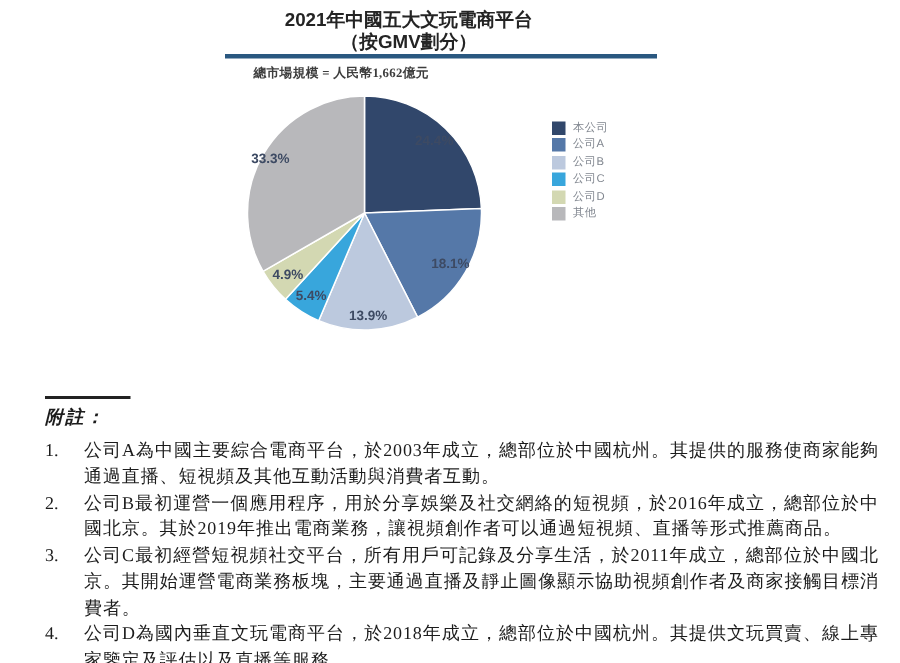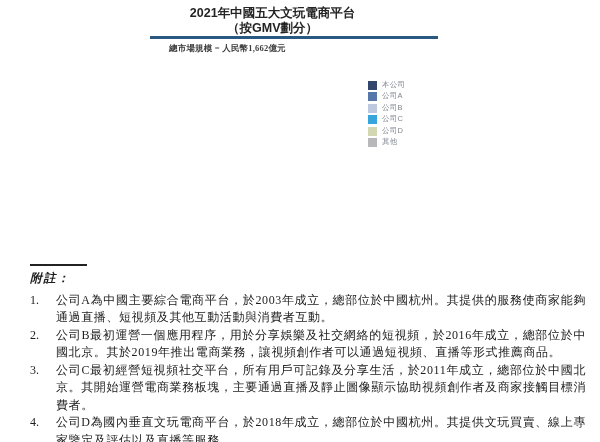--- a/index.html
+++ b/index.html
@@ -65,6 +65,22 @@
 
   <div class="market-size">總市場規模 = 人民幣1,662億元</div>
 
+  <div class="pie-wrap">
+    <svg viewBox="0 0 160 160">
+        <path d="M80,80 L80.00,2.00 A78,78 0 0 1 157.94,77.06 Z" fill="#31476B" stroke="#FFFFFF" stroke-width="1"></path>
+        <text x="126.5" y="34.7" text-anchor="middle" class="pct">24.4%</text>
+        <path d="M80,80 L157.94,77.06 A78,78 0 0 1 115.41,149.50 Z" fill="#5578A8" stroke="#FFFFFF" stroke-width="1"></path>
+        <text x="137.2" y="116.6" text-anchor="middle" class="pct">18.1%</text>
+        <path d="M80,80 L115.41,149.50 A78,78 0 0 1 49.47,151.78 Z" fill="#BCC9DE" stroke="#FFFFFF" stroke-width="1"></path>
+        <text x="82.4" y="151.6" text-anchor="middle" class="pct">13.9%</text>
+        <path d="M80,80 L49.47,151.78 A78,78 0 0 1 27.32,137.53 Z" fill="#38A6DC" stroke="#FFFFFF" stroke-width="1"></path>
+        <text x="44.5" y="138.1" text-anchor="middle" class="pct">5.4%</text>
+        <path d="M80,80 L27.32,137.53 A78,78 0 0 1 12.37,118.86 Z" fill="#D3D8B2" stroke="#FFFFFF" stroke-width="1"></path>
+        <text x="28.9" y="124.0" text-anchor="middle" class="pct">4.9%</text>
+        <path d="M80,80 L12.37,118.86 A78,78 0 0 1 80.00,2.00 Z" fill="#B8B8BB" stroke="#FFFFFF" stroke-width="1"></path>
+        <text x="17.2" y="46.7" text-anchor="middle" class="pct">33.3%</text>
+      </svg>
+  </div>
 
   <div class="legend">
       <div class="legend-row">

